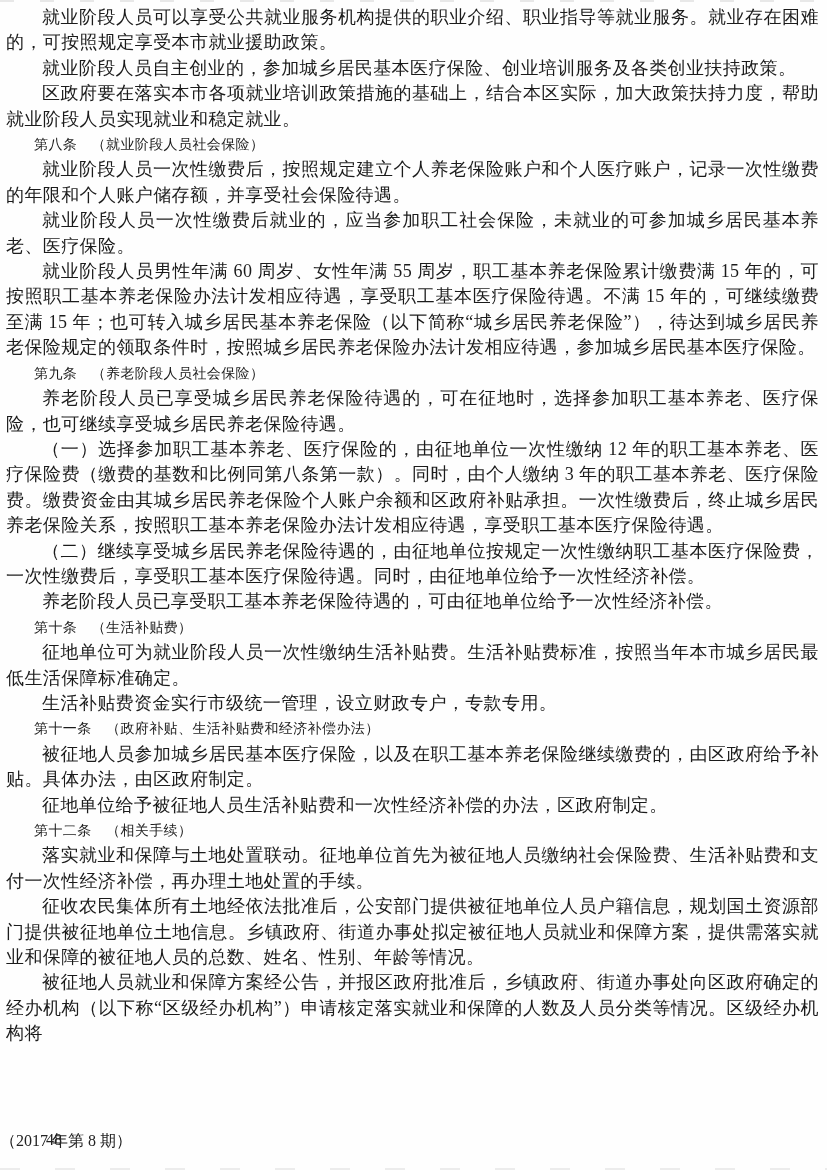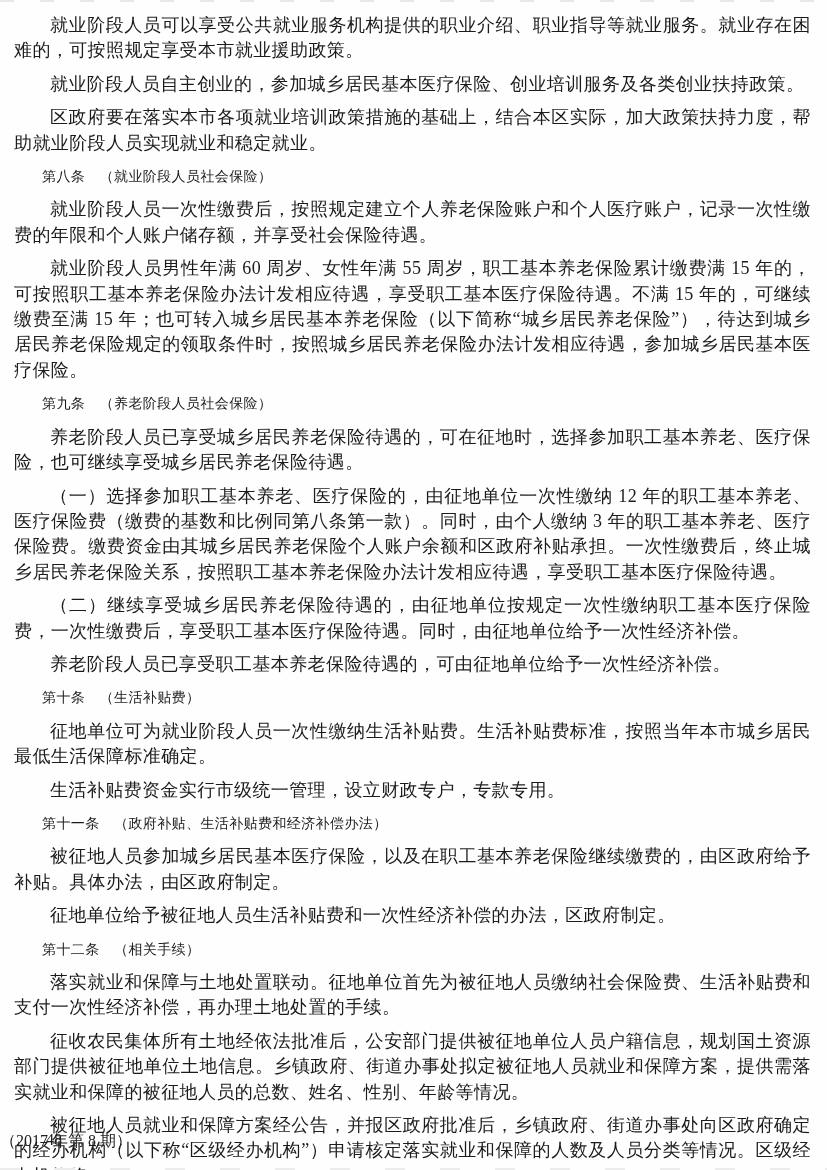--- a/index.html
+++ b/index.html
@@ -36,7 +36,7 @@
     right: 8px;
   }
   .para {
-    margin: 8px;
+    margin: 0;
     text-indent: 2em;
     text-align: justify;
     text-justify: inter-ideograph;

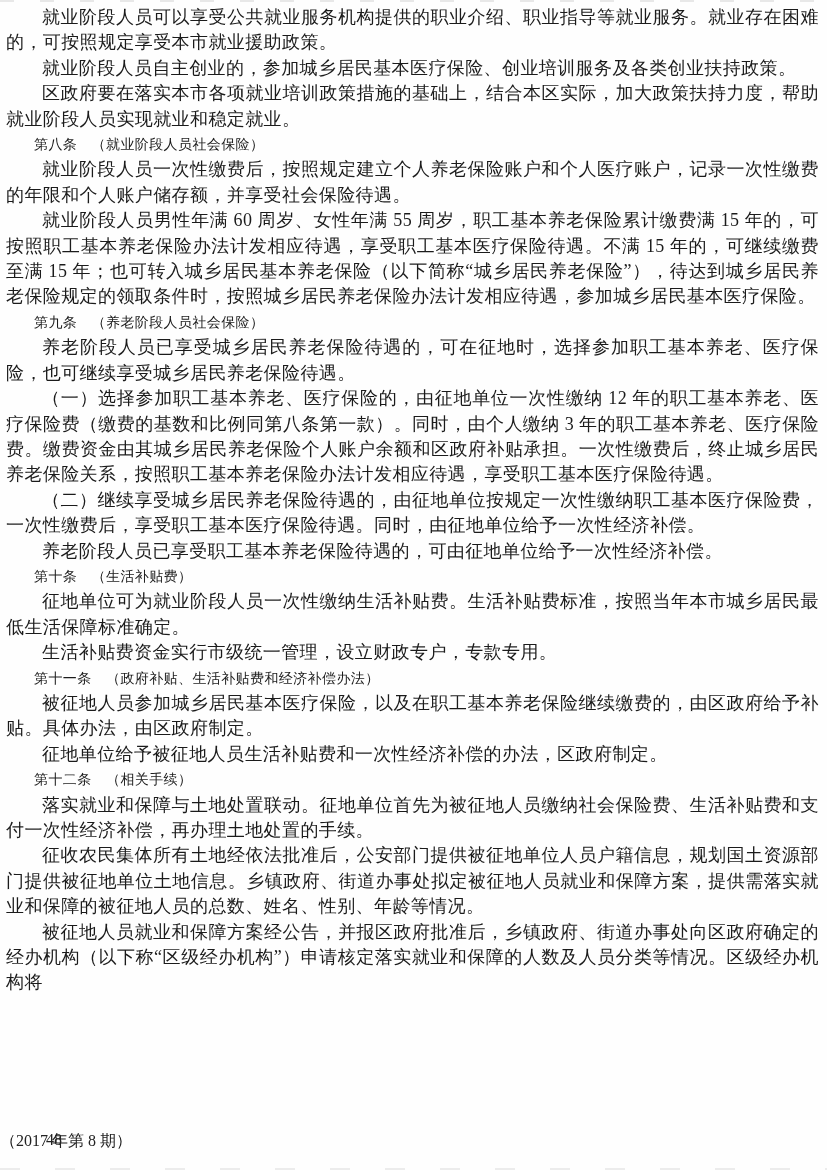--- a/index.html
+++ b/index.html
@@ -85,6 +85,7 @@
       <p class="para body-paragraph">区政府要在落实本市各项就业培训政策措施的基础上，结合本区实际，加大政策扶持力度，帮助就业阶段人员实现就业和稳定就业。</p>
       <p class="para article-heading">第八条　（就业阶段人员社会保险）</p>
       <p class="para body-paragraph">就业阶段人员一次性缴费后，按照规定建立个人养老保险账户和个人医疗账户，记录一次性缴费的年限和个人账户储存额，并享受社会保险待遇。</p>
+      <p class="para body-paragraph">就业阶段人员一次性缴费后就业的，应当参加职工社会保险，未就业的可参加城乡居民基本养老、医疗保险。</p>
       <p class="para body-paragraph">就业阶段人员男性年满 60 周岁、女性年满 55 周岁，职工基本养老保险累计缴费满 15 年的，可按照职工基本养老保险办法计发相应待遇，享受职工基本医疗保险待遇。不满 15 年的，可继续缴费至满 15 年；也可转入城乡居民基本养老保险（以下简称“城乡居民养老保险”），待达到城乡居民养老保险规定的领取条件时，按照城乡居民养老保险办法计发相应待遇，参加城乡居民基本医疗保险。</p>
       <p class="para article-heading">第九条　（养老阶段人员社会保险）</p>
       <p class="para body-paragraph">养老阶段人员已享受城乡居民养老保险待遇的，可在征地时，选择参加职工基本养老、医疗保险，也可继续享受城乡居民养老保险待遇。</p>

